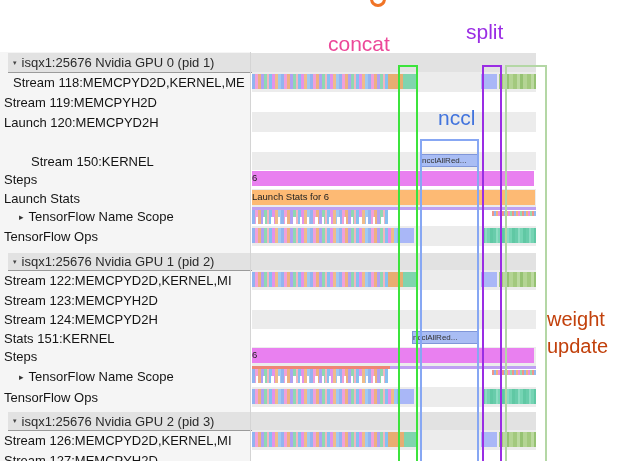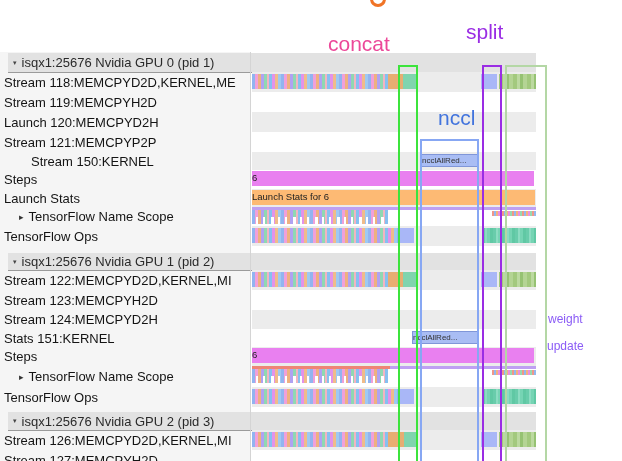--- a/index.html
+++ b/index.html
@@ -68,7 +68,7 @@
       </div>
       <div class="row" style="top: 72px; height: 20px;">
         <div class="lane gray"></div>
-        <div class="row-label" style="padding-left: 4px;">
+        <div class="row-label" style="padding-left: 13px;">
           <span>Stream 118:MEMCPYD2D,KERNEL,ME</span>
         </div>
         <div class="bar tex-multi" style="left: 252px; width: 136px; top: 2px; height: 15px;"></div>

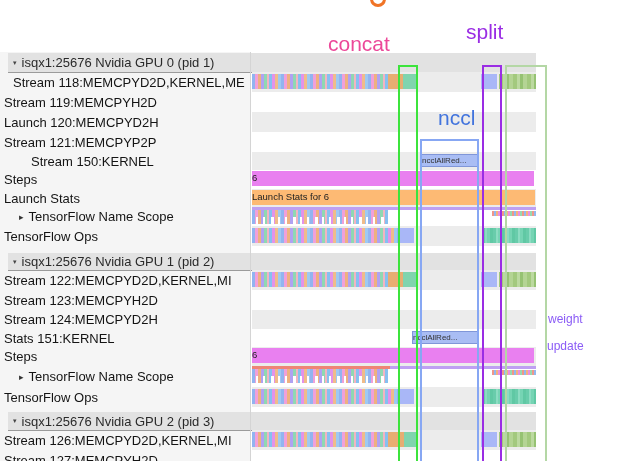--- a/index.html
+++ b/index.html
@@ -91,9 +91,6 @@
       </div>
       <div class="row" style="top: 132px; height: 20px;">
         <div class="lane white"></div>
-        <div class="row-label" style="padding-left: 4px;">
-          <span>Stream 121:MEMCPYP2P</span>
-        </div>
       </div>
       <div class="row" style="top: 152px; height: 18px;">
         <div class="lane gray"></div>

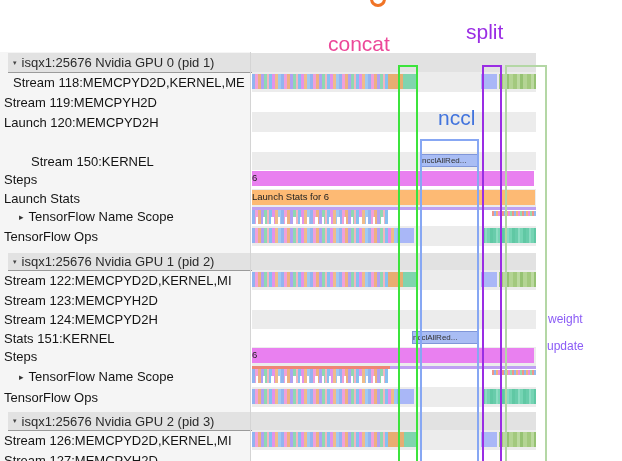--- a/index.html
+++ b/index.html
@@ -51,7 +51,7 @@
   .t-concat{left:328px;top:32px;color:#ec4899;}
   .t-split{left:466px;top:20px;color:#9a2de4;}
   .t-nccl{left:438px;top:106px;color:#4274dd;}
-  .t-weight{left:547px;top:306px;color:#8b5cf6;font-size:12px;line-height:27px;text-align:center;}
+  .t-weight{left:547px;top:306px;color:#c2410c;font-size:20px;line-height:27px;}
   .orange-glyph{position:absolute;left:370px;top:-9px;width:10px;height:10px;border:3px solid #f07426;border-radius:50%;}
 </style>
 </head>

